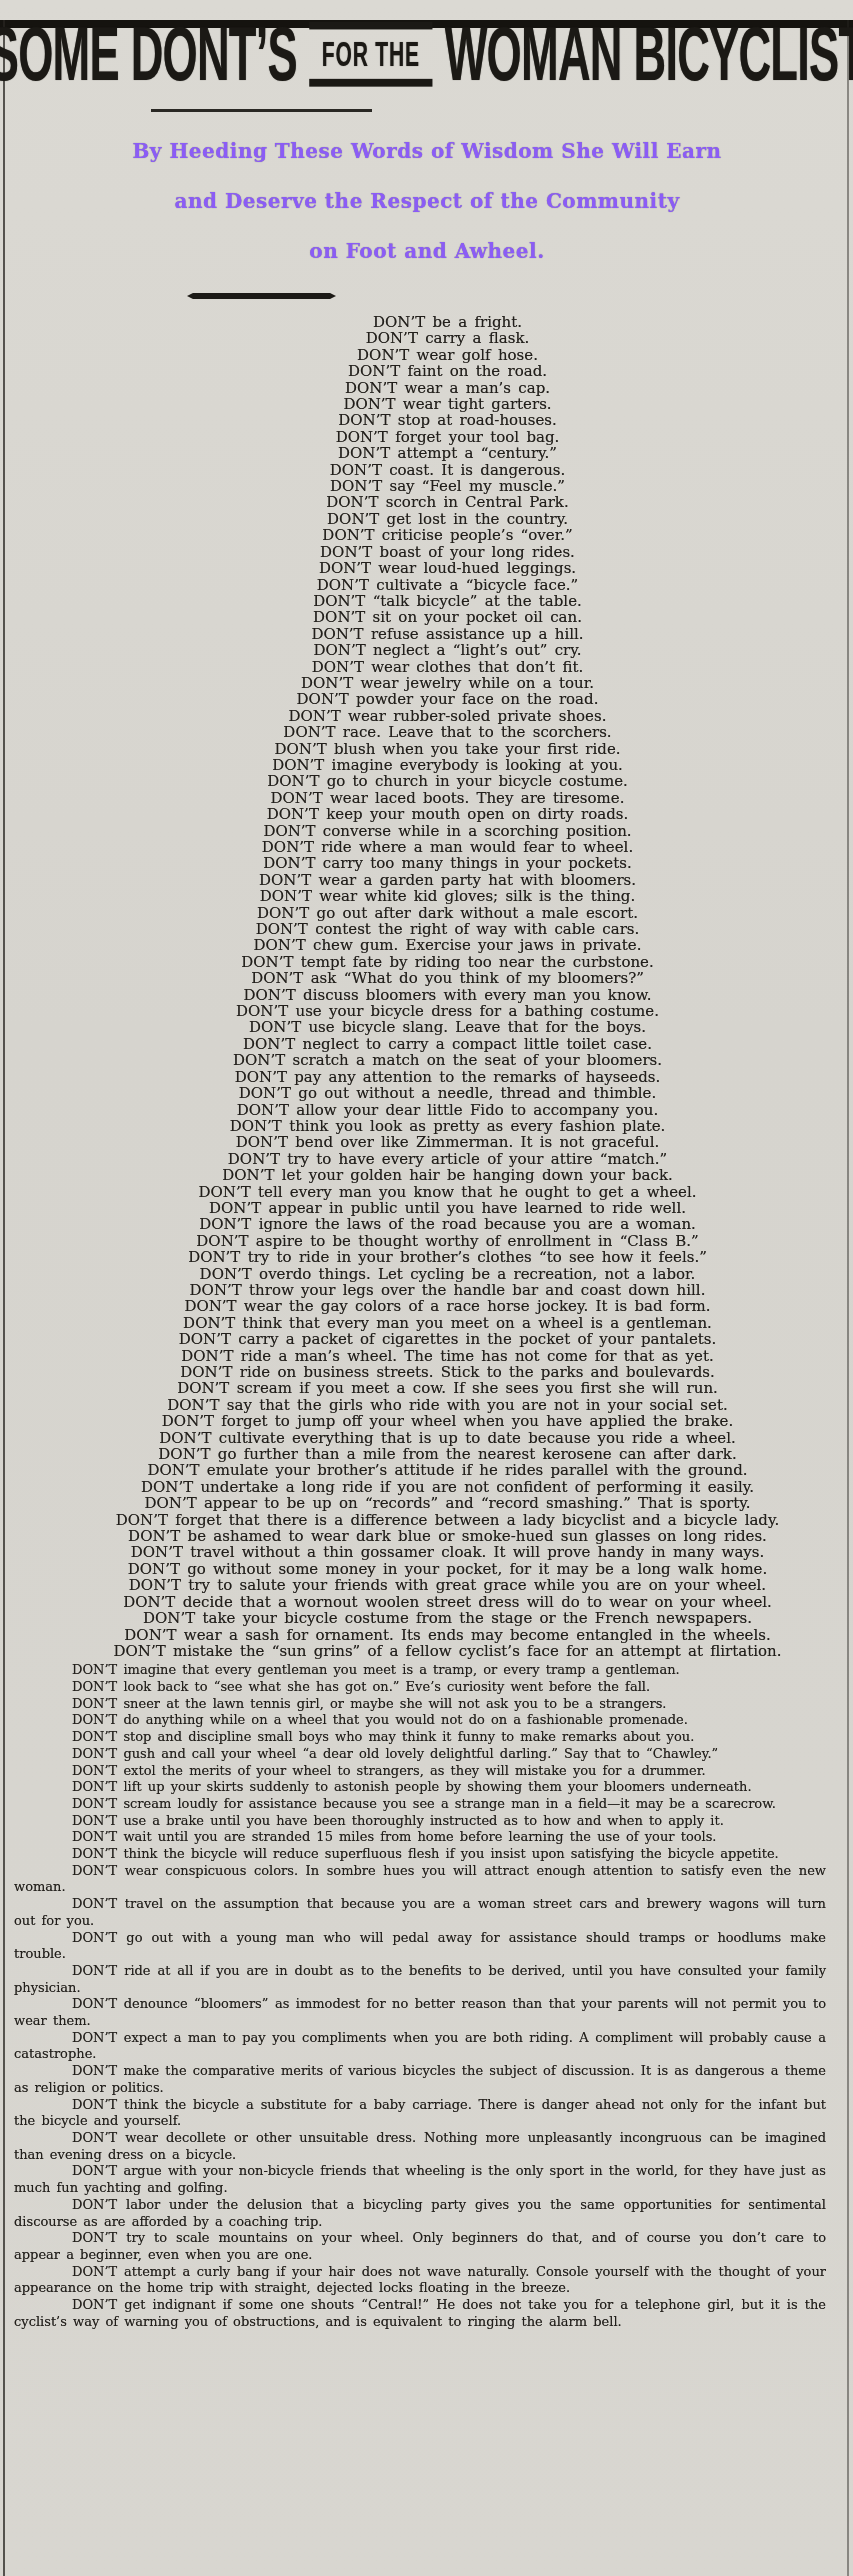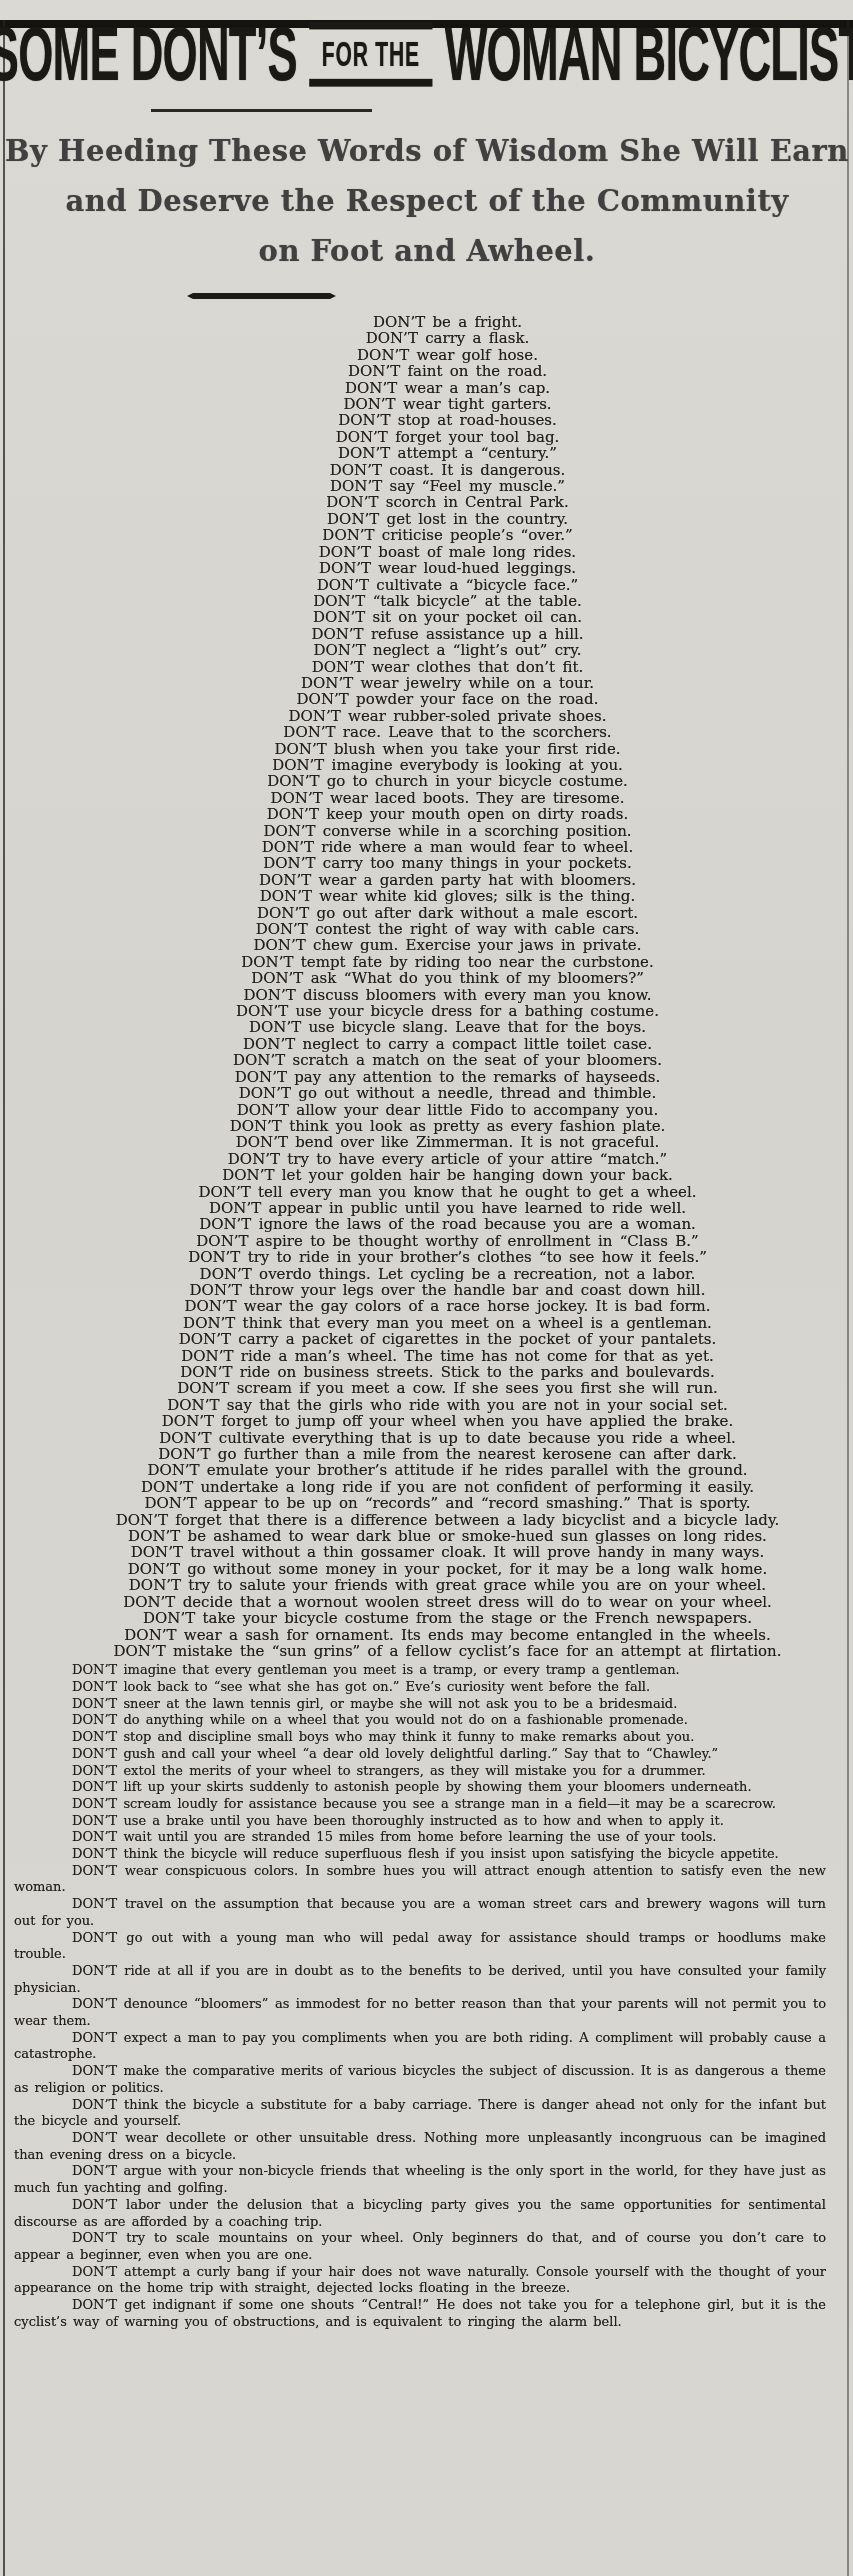--- a/index.html
+++ b/index.html
@@ -26,8 +26,8 @@
   }
   .thin-rule{height:3px;width:221px;background:#2a2824;margin:22px 0 14px 151px;}
   .subhead{
-    text-align:center;font-weight:bold;font-size:29px;line-height:50px;
-    color:#404040;letter-spacing:0.5px;text-shadow:0 0 1px rgba(30,28,24,.45);
+    text-align:center;font-weight:bold;font-size:20px;line-height:50px;
+    color:#8b5cf6;letter-spacing:0.5px;text-shadow:0 0 1px rgba(30,28,24,.45);
   }
   .short-rule{
     height:6px;width:149px;background:#1c1a16;margin:17px 0 15px 187px;

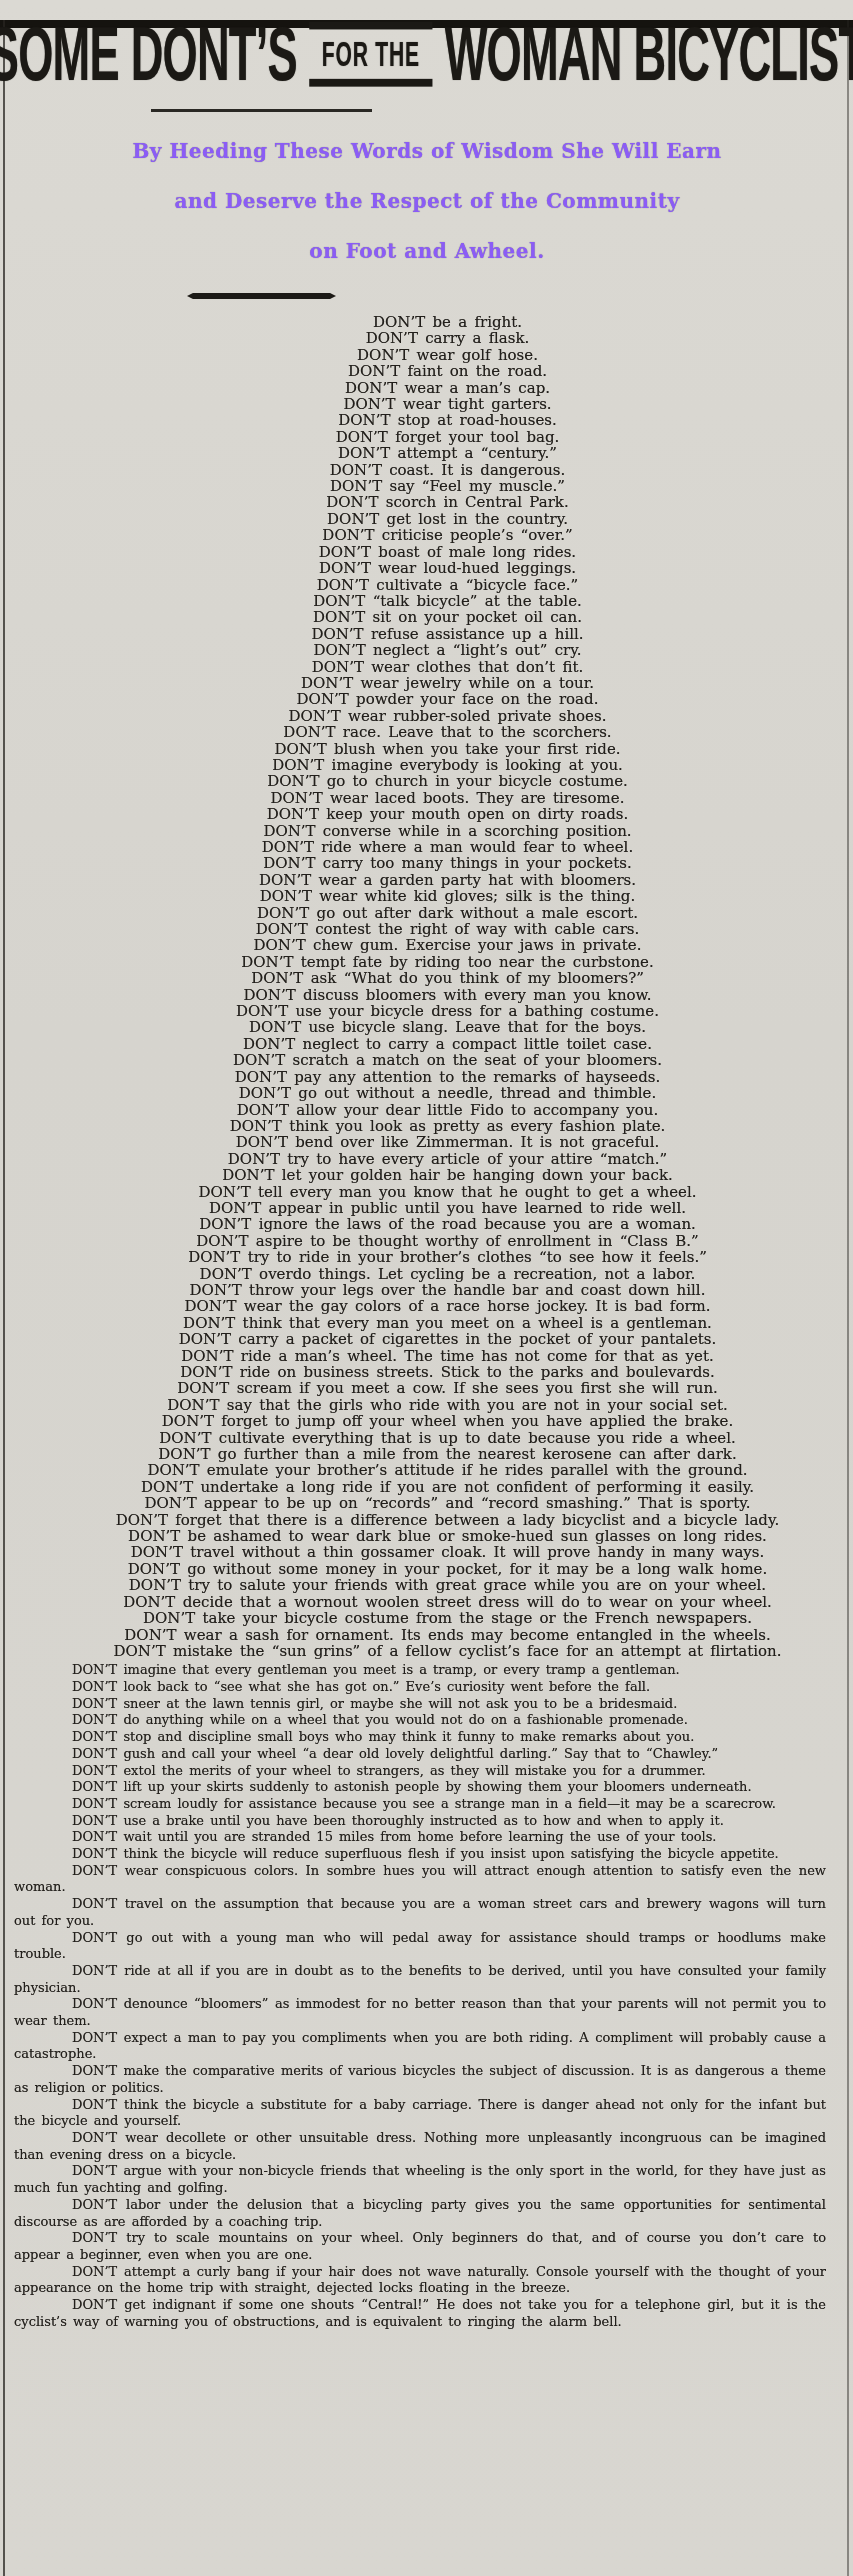--- a/index.html
+++ b/index.html
@@ -82,7 +82,7 @@
       <div>DON’T scorch in Central Park.</div>
       <div>DON’T get lost in the country.</div>
       <div>DON’T criticise people’s “over.”</div>
-      <div>DON’T boast of male long rides.</div>
+      <div>DON’T boast of your long rides.</div>
       <div>DON’T wear loud-hued leggings.</div>
       <div>DON’T cultivate a “bicycle face.”</div>
       <div>DON’T “talk bicycle” at the table.</div>

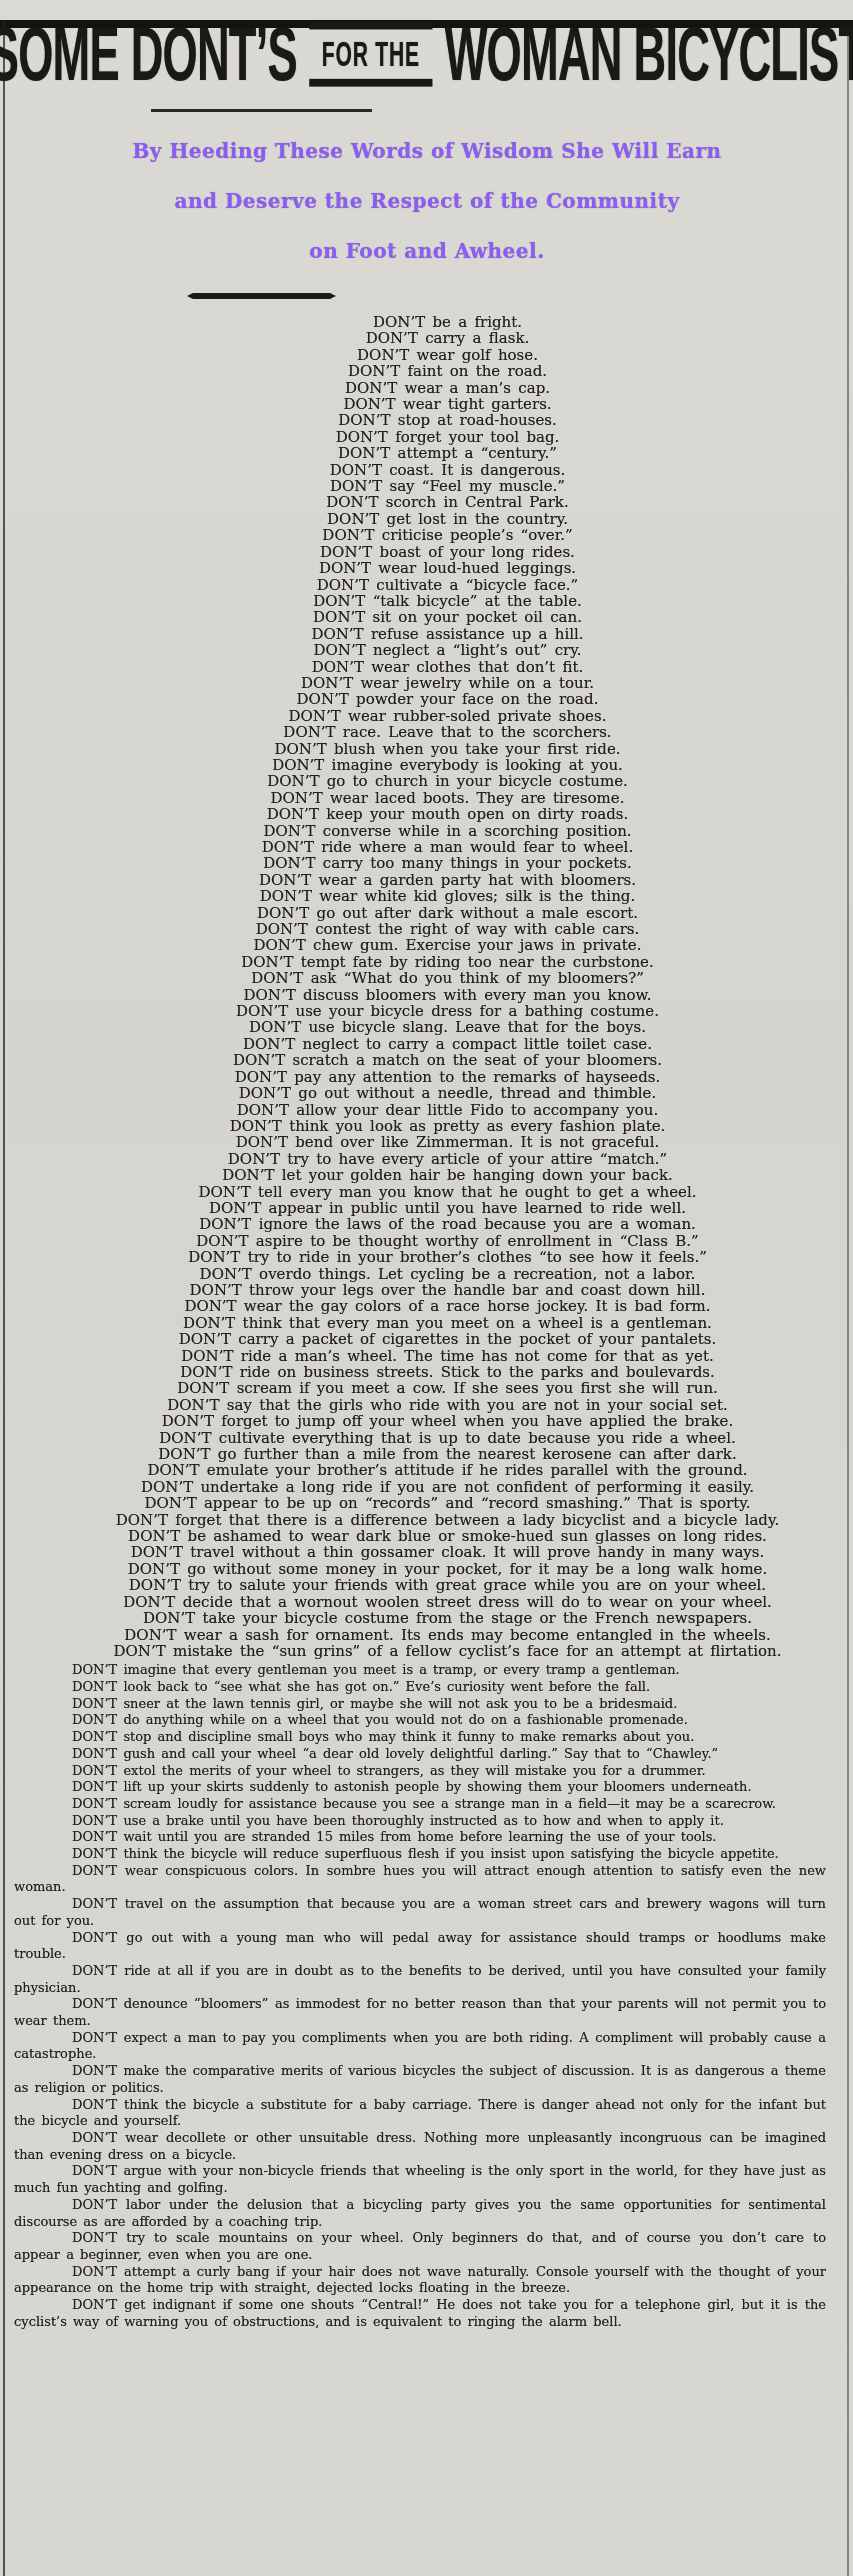--- a/index.html
+++ b/index.html
@@ -156,7 +156,7 @@
 
   <p>DON’T imagine that every gentleman you meet is a tramp, or every tramp a gentleman.</p>
       <p>DON’T look back to “see what she has got on.”  Eve’s curiosity went before the fall.</p>
-      <p>DON’T sneer at the lawn tennis girl, or maybe she will not ask you to be a bridesmaid.</p>
+      <p>DON’T sneer at the lawn tennis girl, or maybe she will not ask you to be a strangers.</p>
       <p>DON’T do anything while on a wheel that you would not do on a fashionable promenade.</p>
       <p>DON’T stop and discipline small boys who may think it funny to make remarks about you.</p>
       <p>DON’T gush and call your wheel “a dear old lovely delightful darling.”  Say that to “Chawley.”</p>

